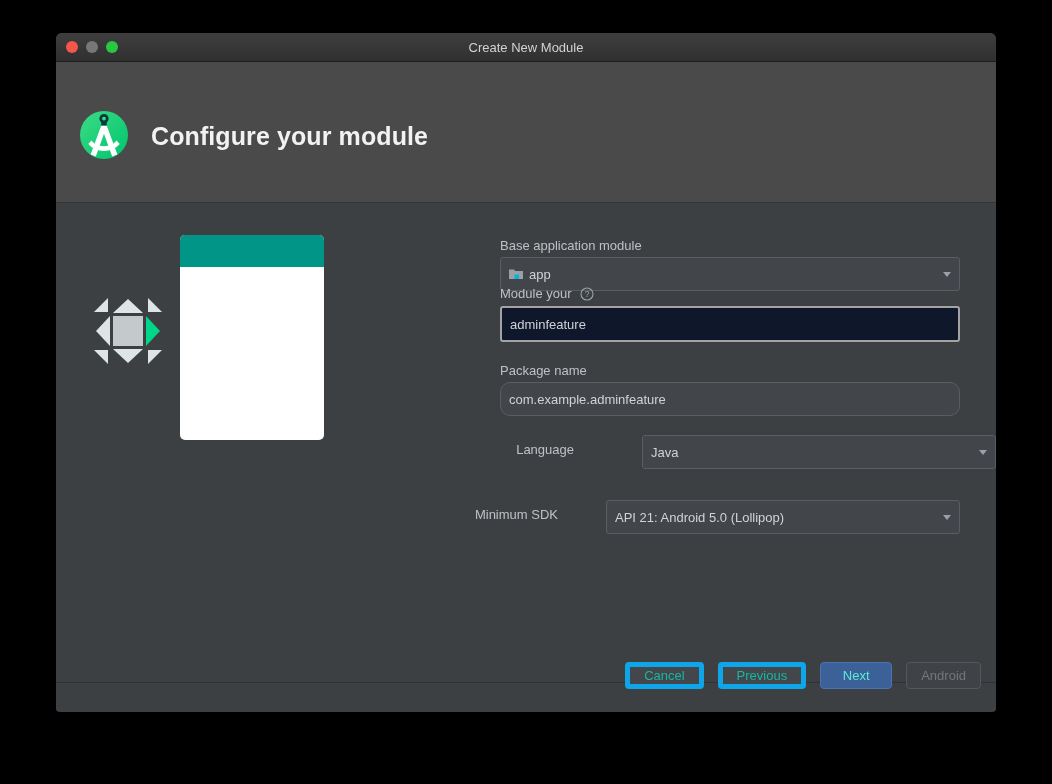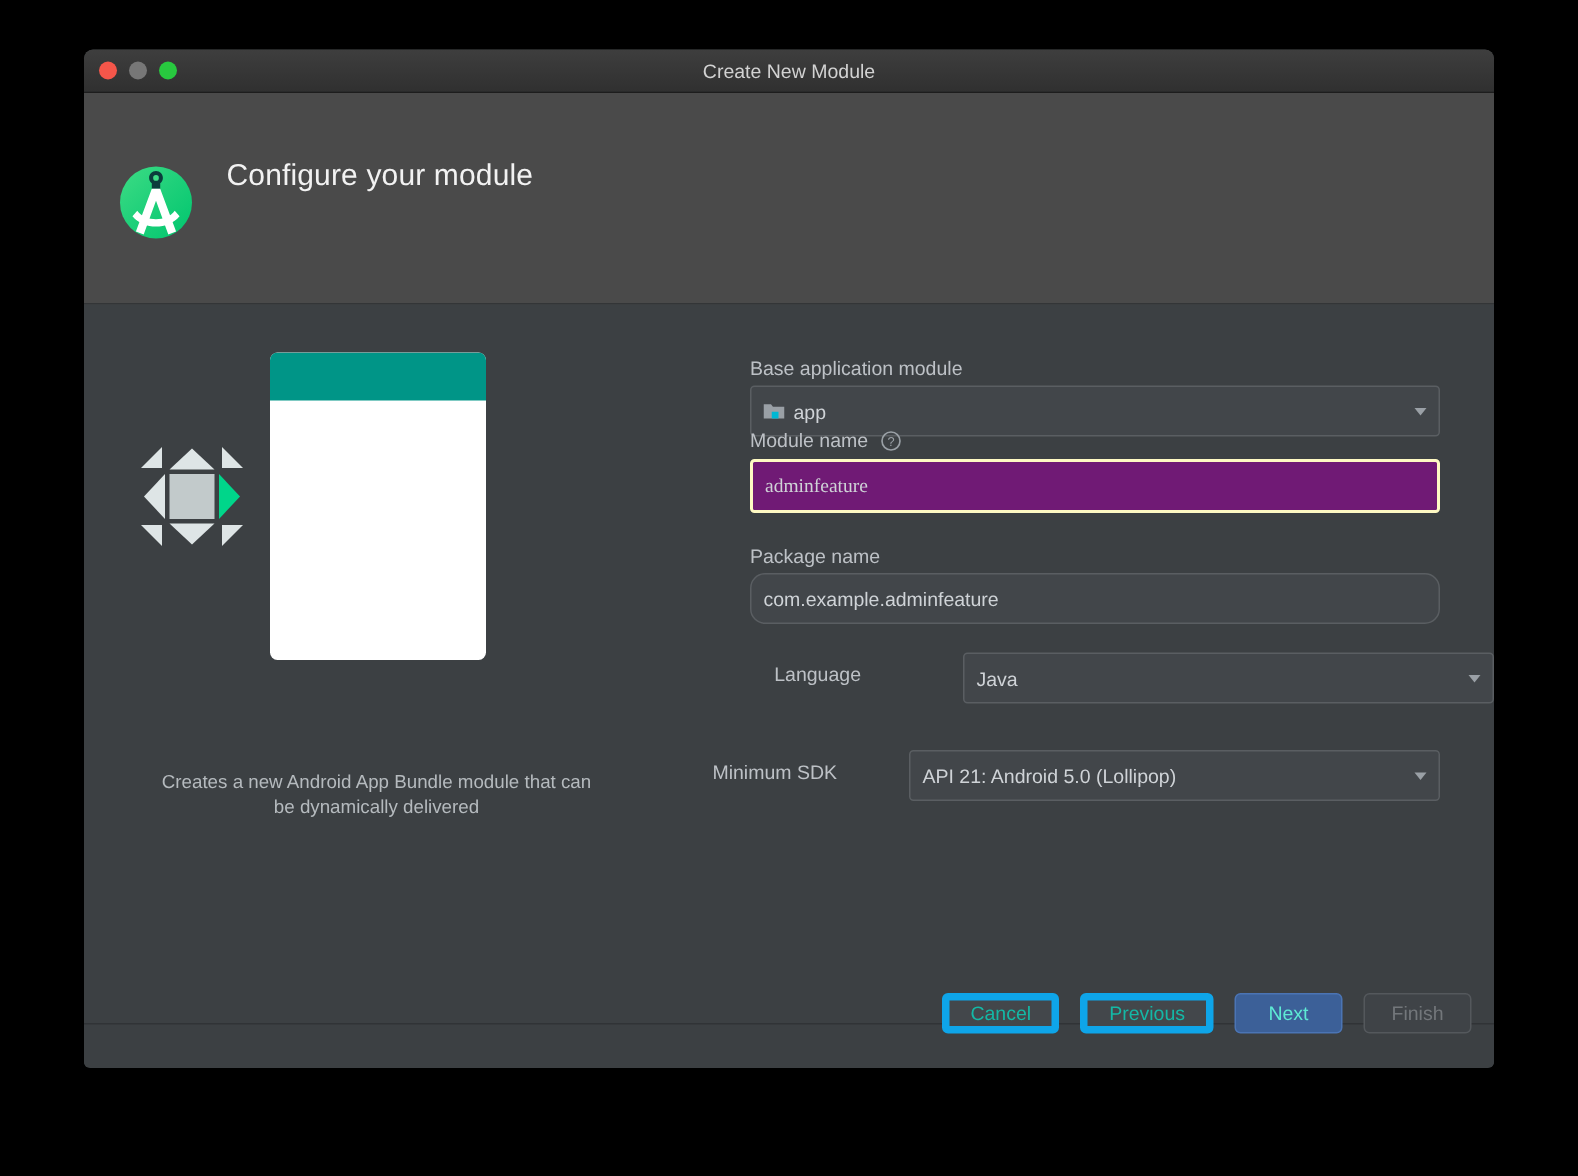--- a/index.html
+++ b/index.html
@@ -61,8 +61,8 @@
     width: 52px; height: 56px;
   }
   #header-title {
-    position: absolute; left: 95px; top: 44px;
-    font-size: 20px; color: #f2f2f2; font-weight: normal;
+    position: absolute; left: 95px; top: 60px;
+    font-size: 25px; color: #f2f2f2; font-weight: bold;
     letter-spacing: 0.1px;
   }
 

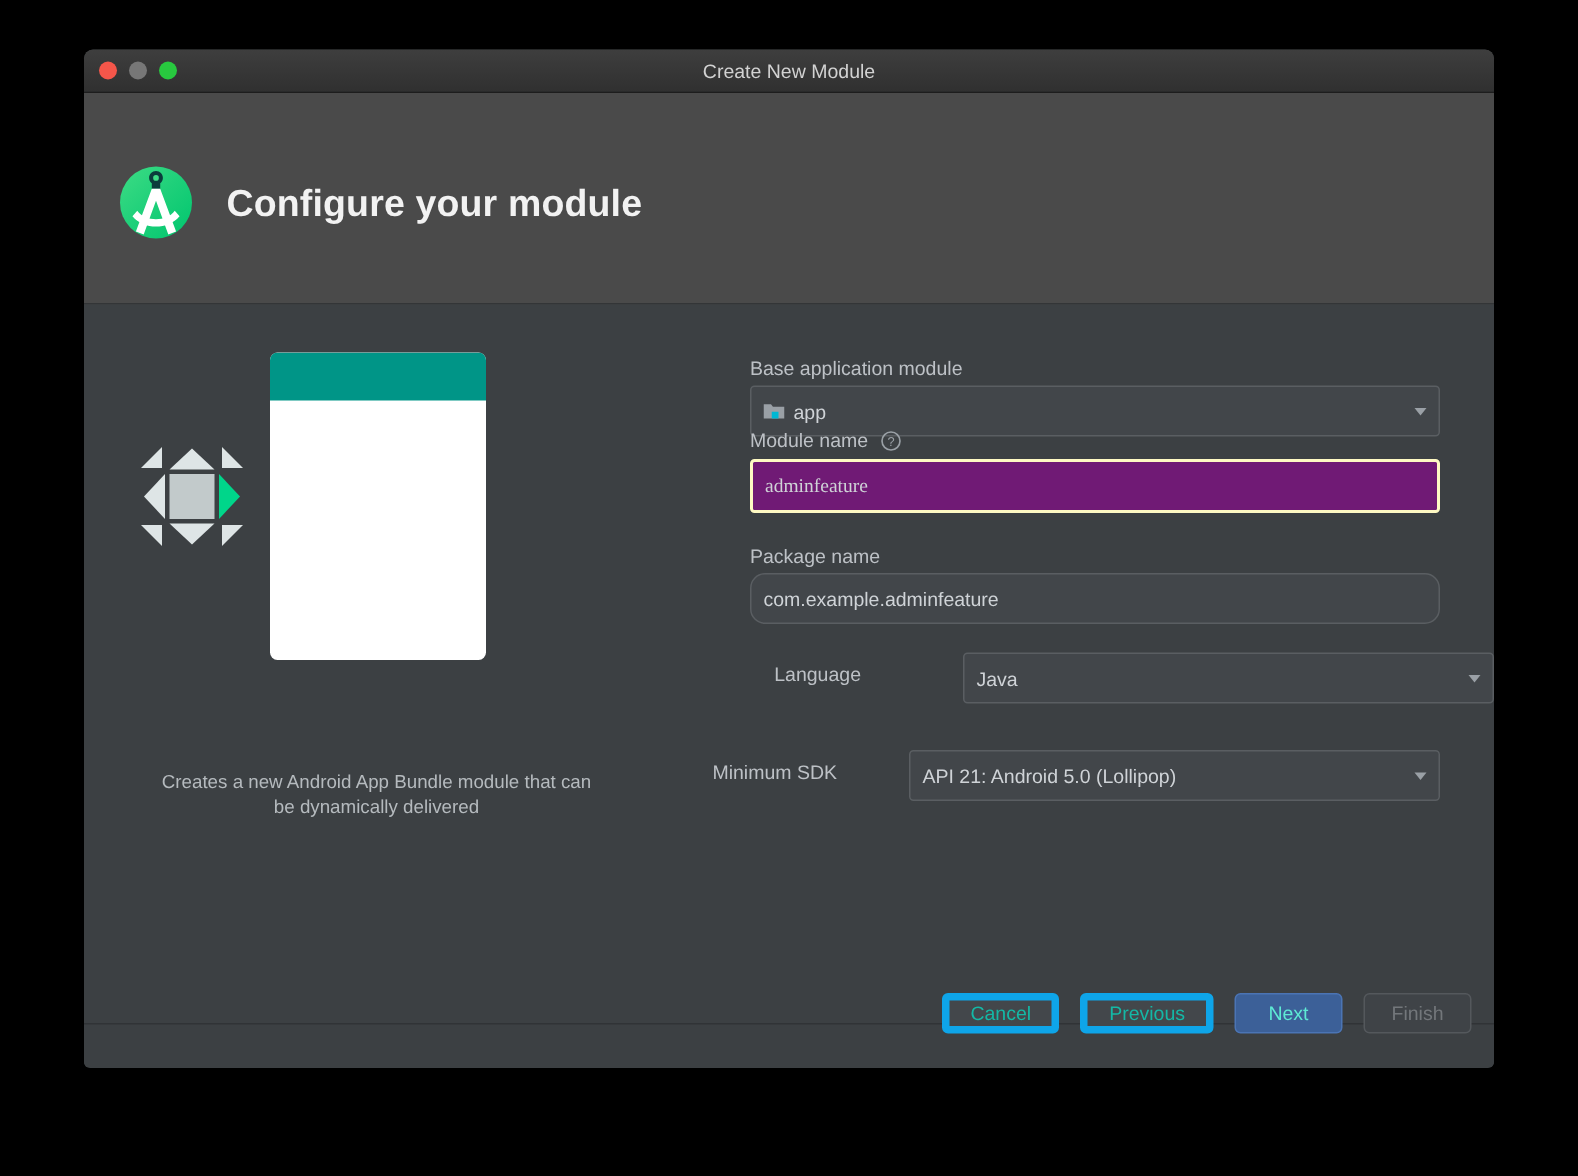--- a/index.html
+++ b/index.html
@@ -275,7 +275,7 @@
         </div>
 
         <div class="f-label" style="left:54px; top:83px;">
-          <span>Module name</span>
+          <span>Module your</span>
           <span class="help-icon">
             <svg width="14" height="14" viewBox="0 0 14 14">
               <circle cx="7" cy="7" r="6" fill="none" stroke="#9aa0a6" stroke-width="1.1"></circle>

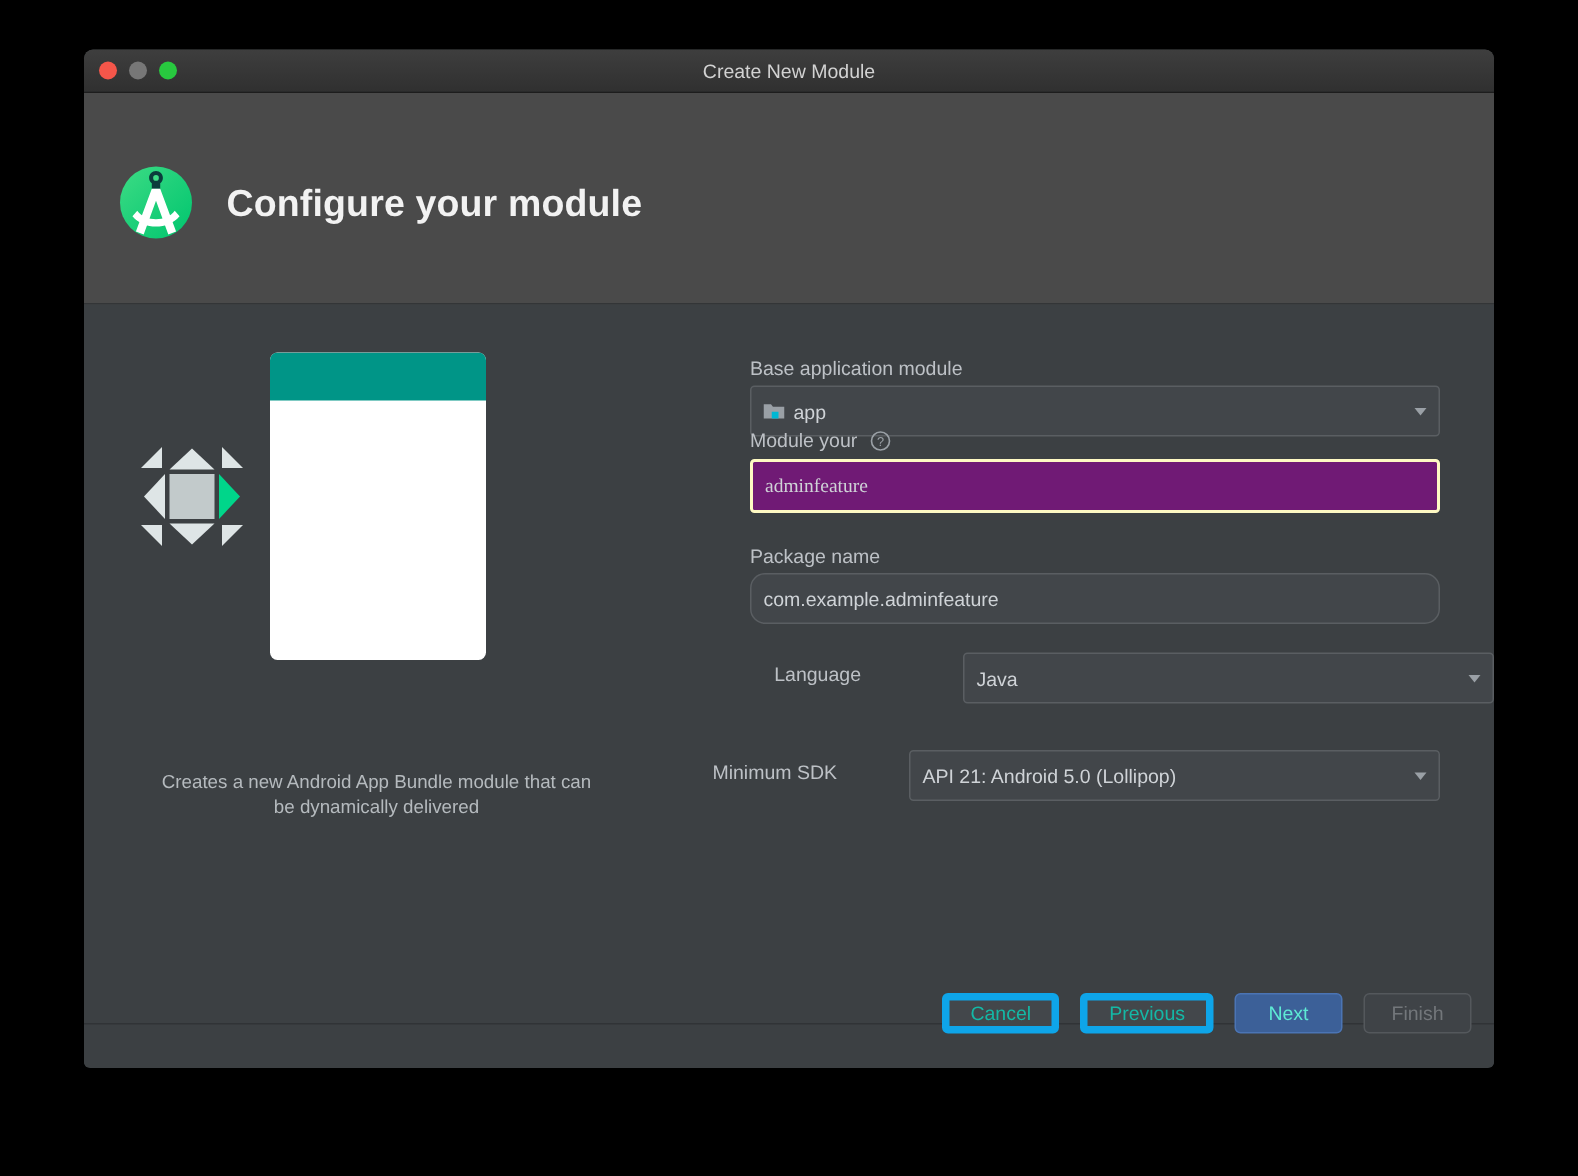--- a/index.html
+++ b/index.html
@@ -135,9 +135,8 @@
   }
   .field.combo { padding-right: 22px; }
   .field.focused {
-    border: 2px solid #fef9c3;
-    background: #701a75;
-    font-family: Liberation Serif, serif;
+    border: 2px solid #a3a3a3;
+    background: #0f172a;
   }
   .caret {
     position: absolute;

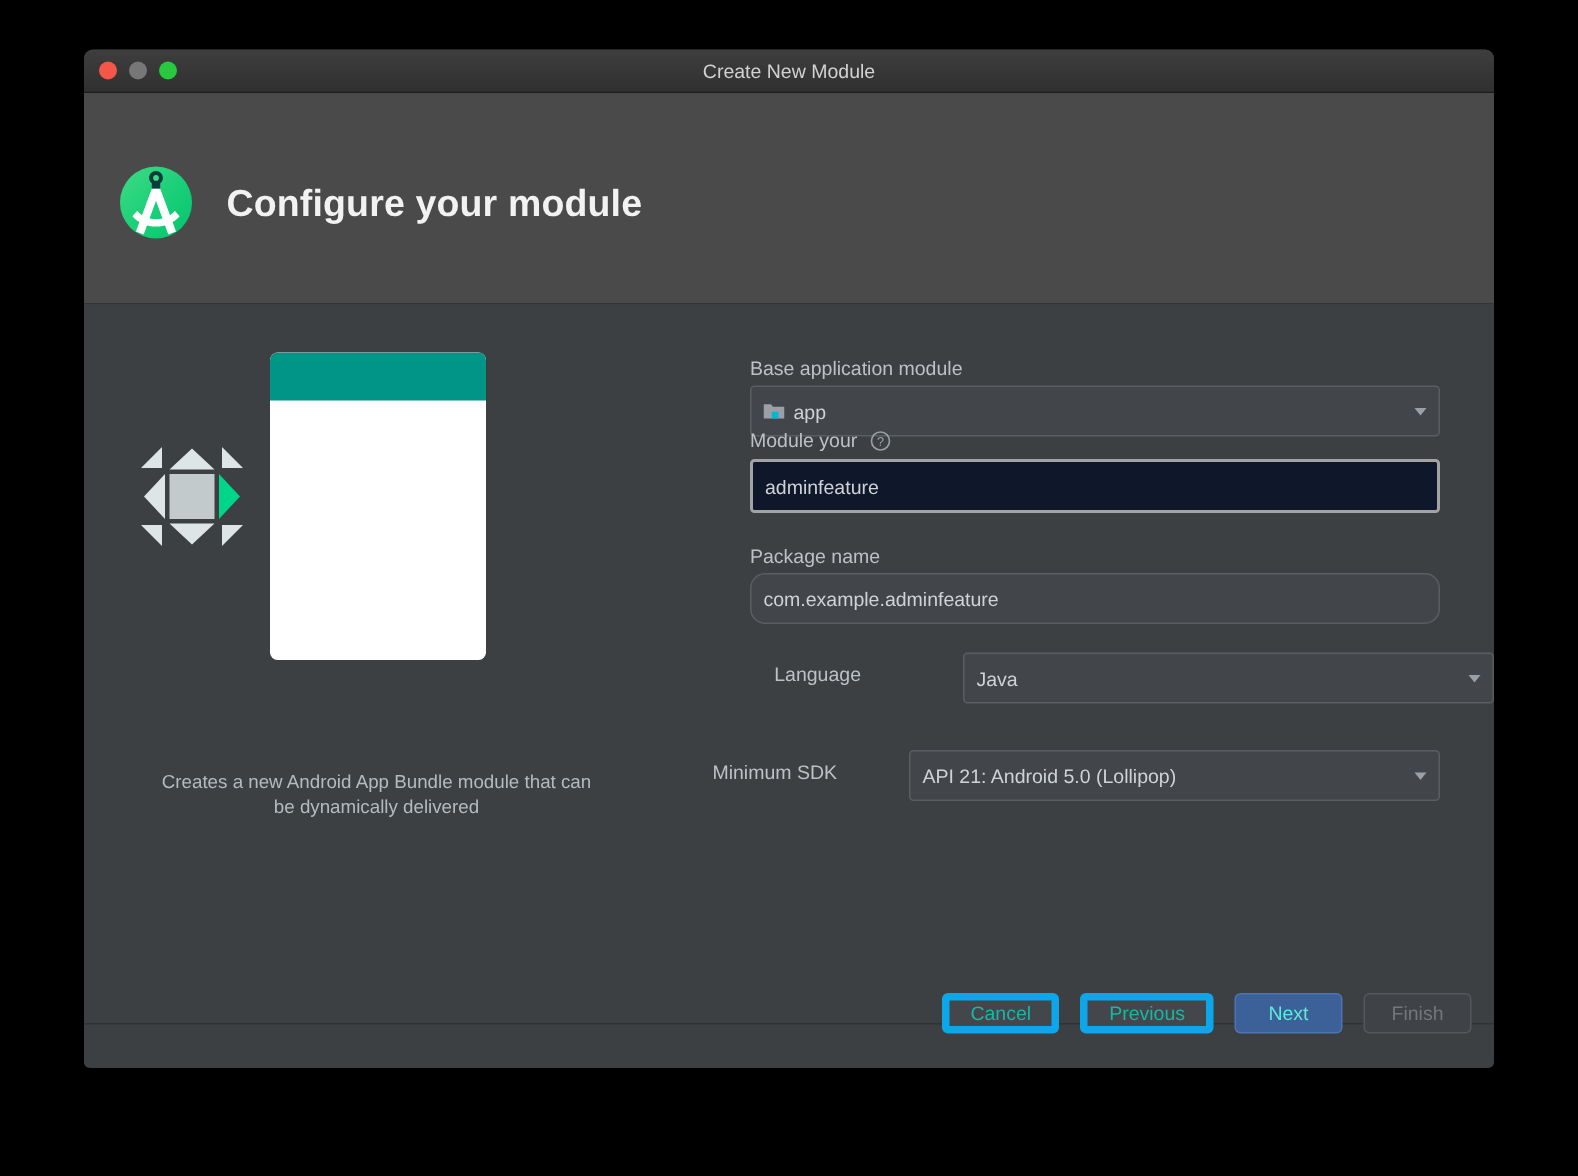--- a/index.html
+++ b/index.html
@@ -256,7 +256,6 @@
             <polygon points="72,54 58,54 58,68" fill="#dee5e6"></polygon>
           </svg>
         </div>
-        <div id="caption-desc">Creates a new Android App Bundle module that can be dynamically delivered</div>
       </div>
 
       <div id="form-col">

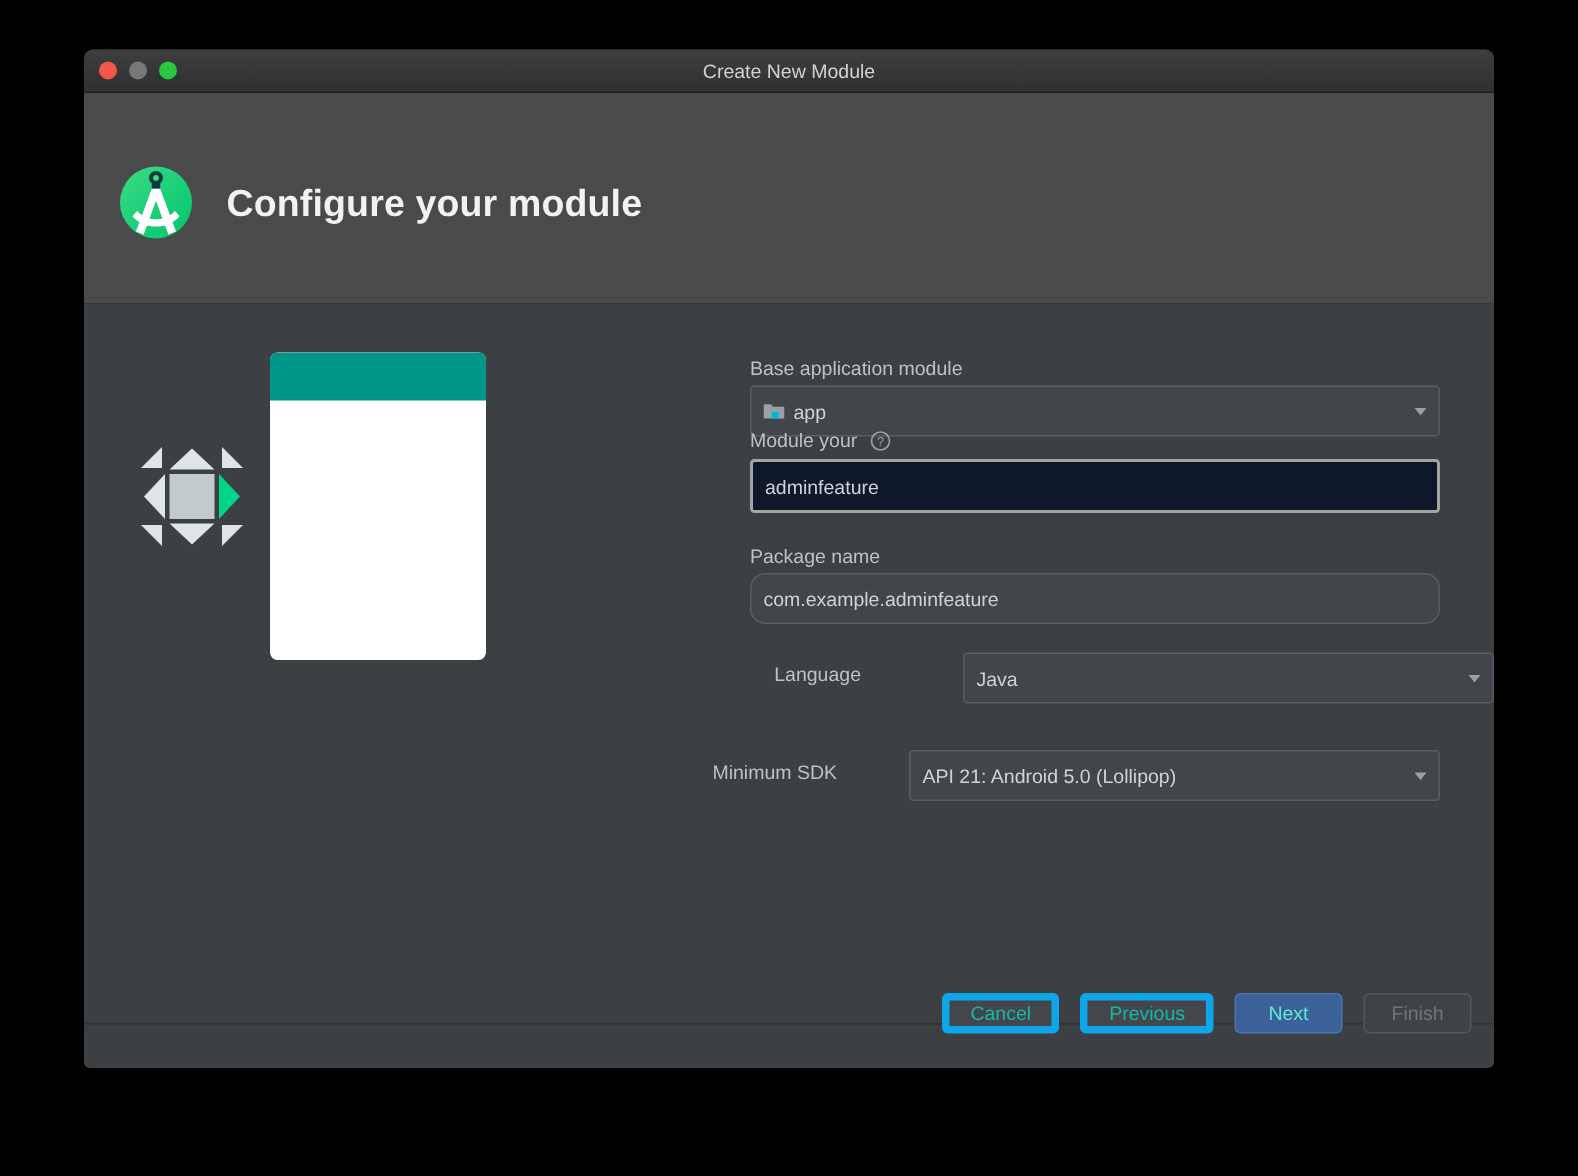--- a/index.html
+++ b/index.html
@@ -310,7 +310,7 @@
         <div class="btn">Cancel</div>
         <div class="btn">Previous</div>
         <div class="btn primary">Next</div>
-        <div class="btn disabled">Finish</div>
+        <div class="btn disabled">Android</div>
       </div>
     </div>
 

